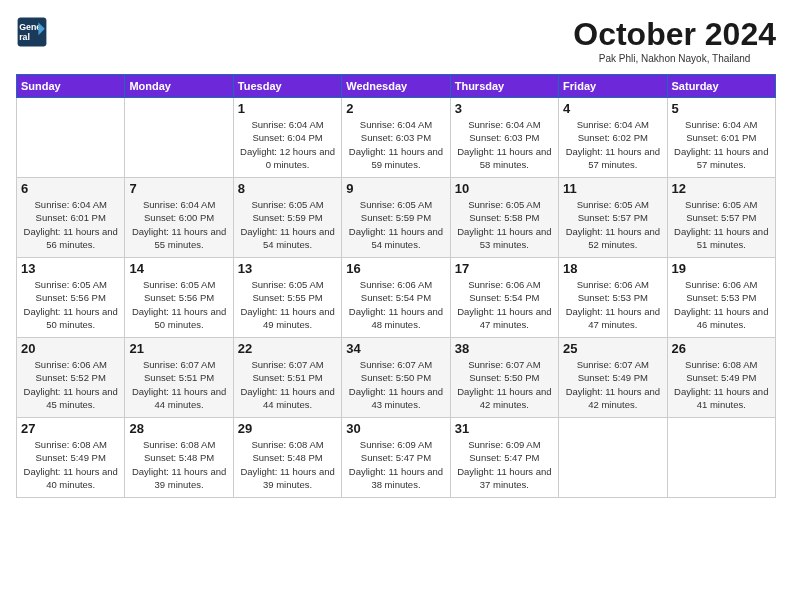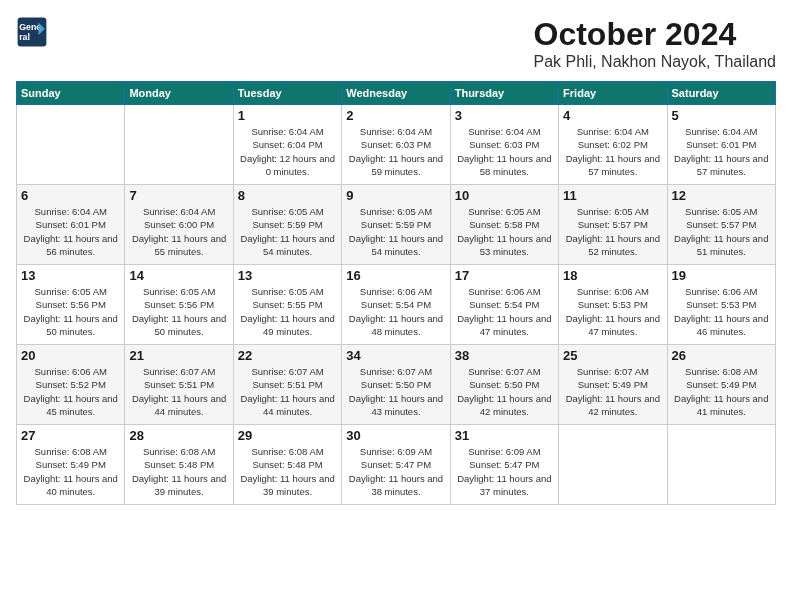--- a/index.html
+++ b/index.html
@@ -35,7 +35,7 @@
       margin-right: 4px;
     }
     .title-block {
-      text-align: left;
+      text-align: center;
     }
     .month-title {
       font-size: 32px;

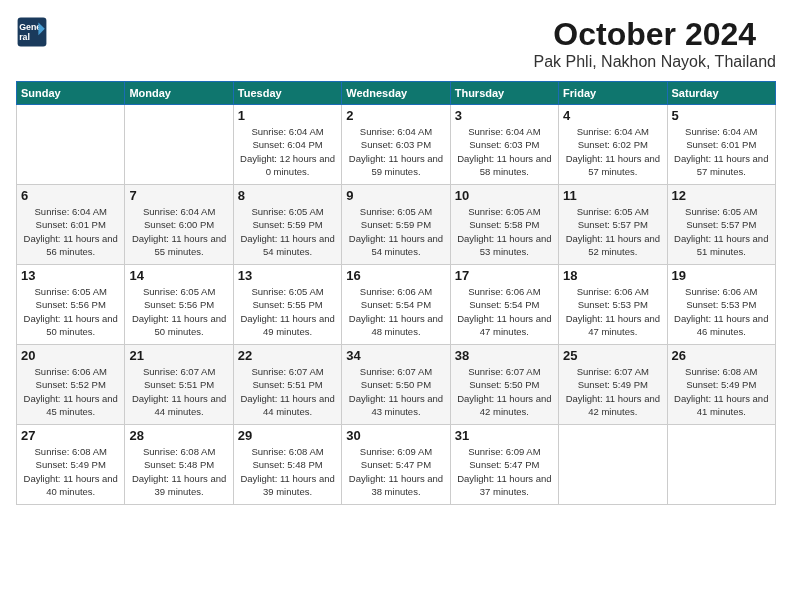--- a/index.html
+++ b/index.html
@@ -43,7 +43,7 @@
       color: #1a1a1a;
     }
     .subtitle {
-      font-size: 16px;
+      font-size: 10px;
       color: #333;
     }
     table {

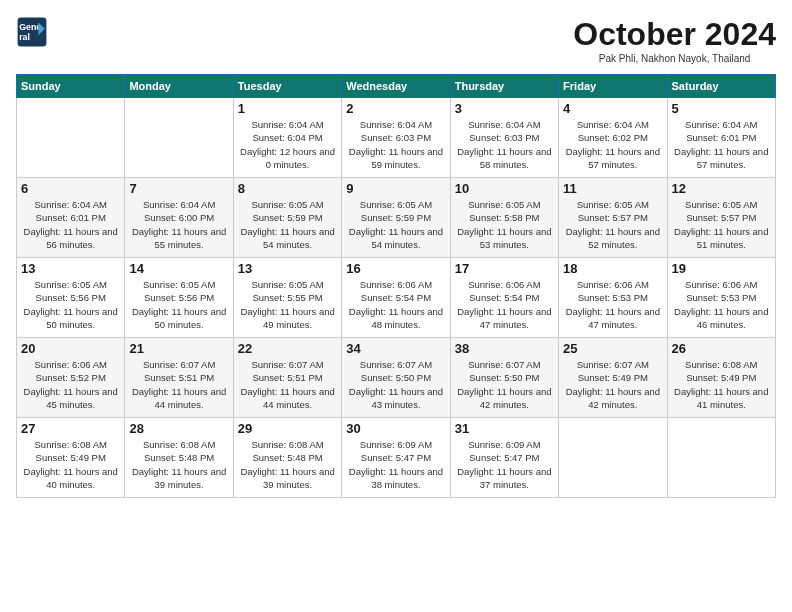--- a/index.html
+++ b/index.html
@@ -52,7 +52,7 @@
       font-size: 10px;
     }
     thead th {
-      background-color: #0f766e;
+      background-color: #6d28d9;
       color: #fff;
       padding: 5px 4px;
       text-align: left;

